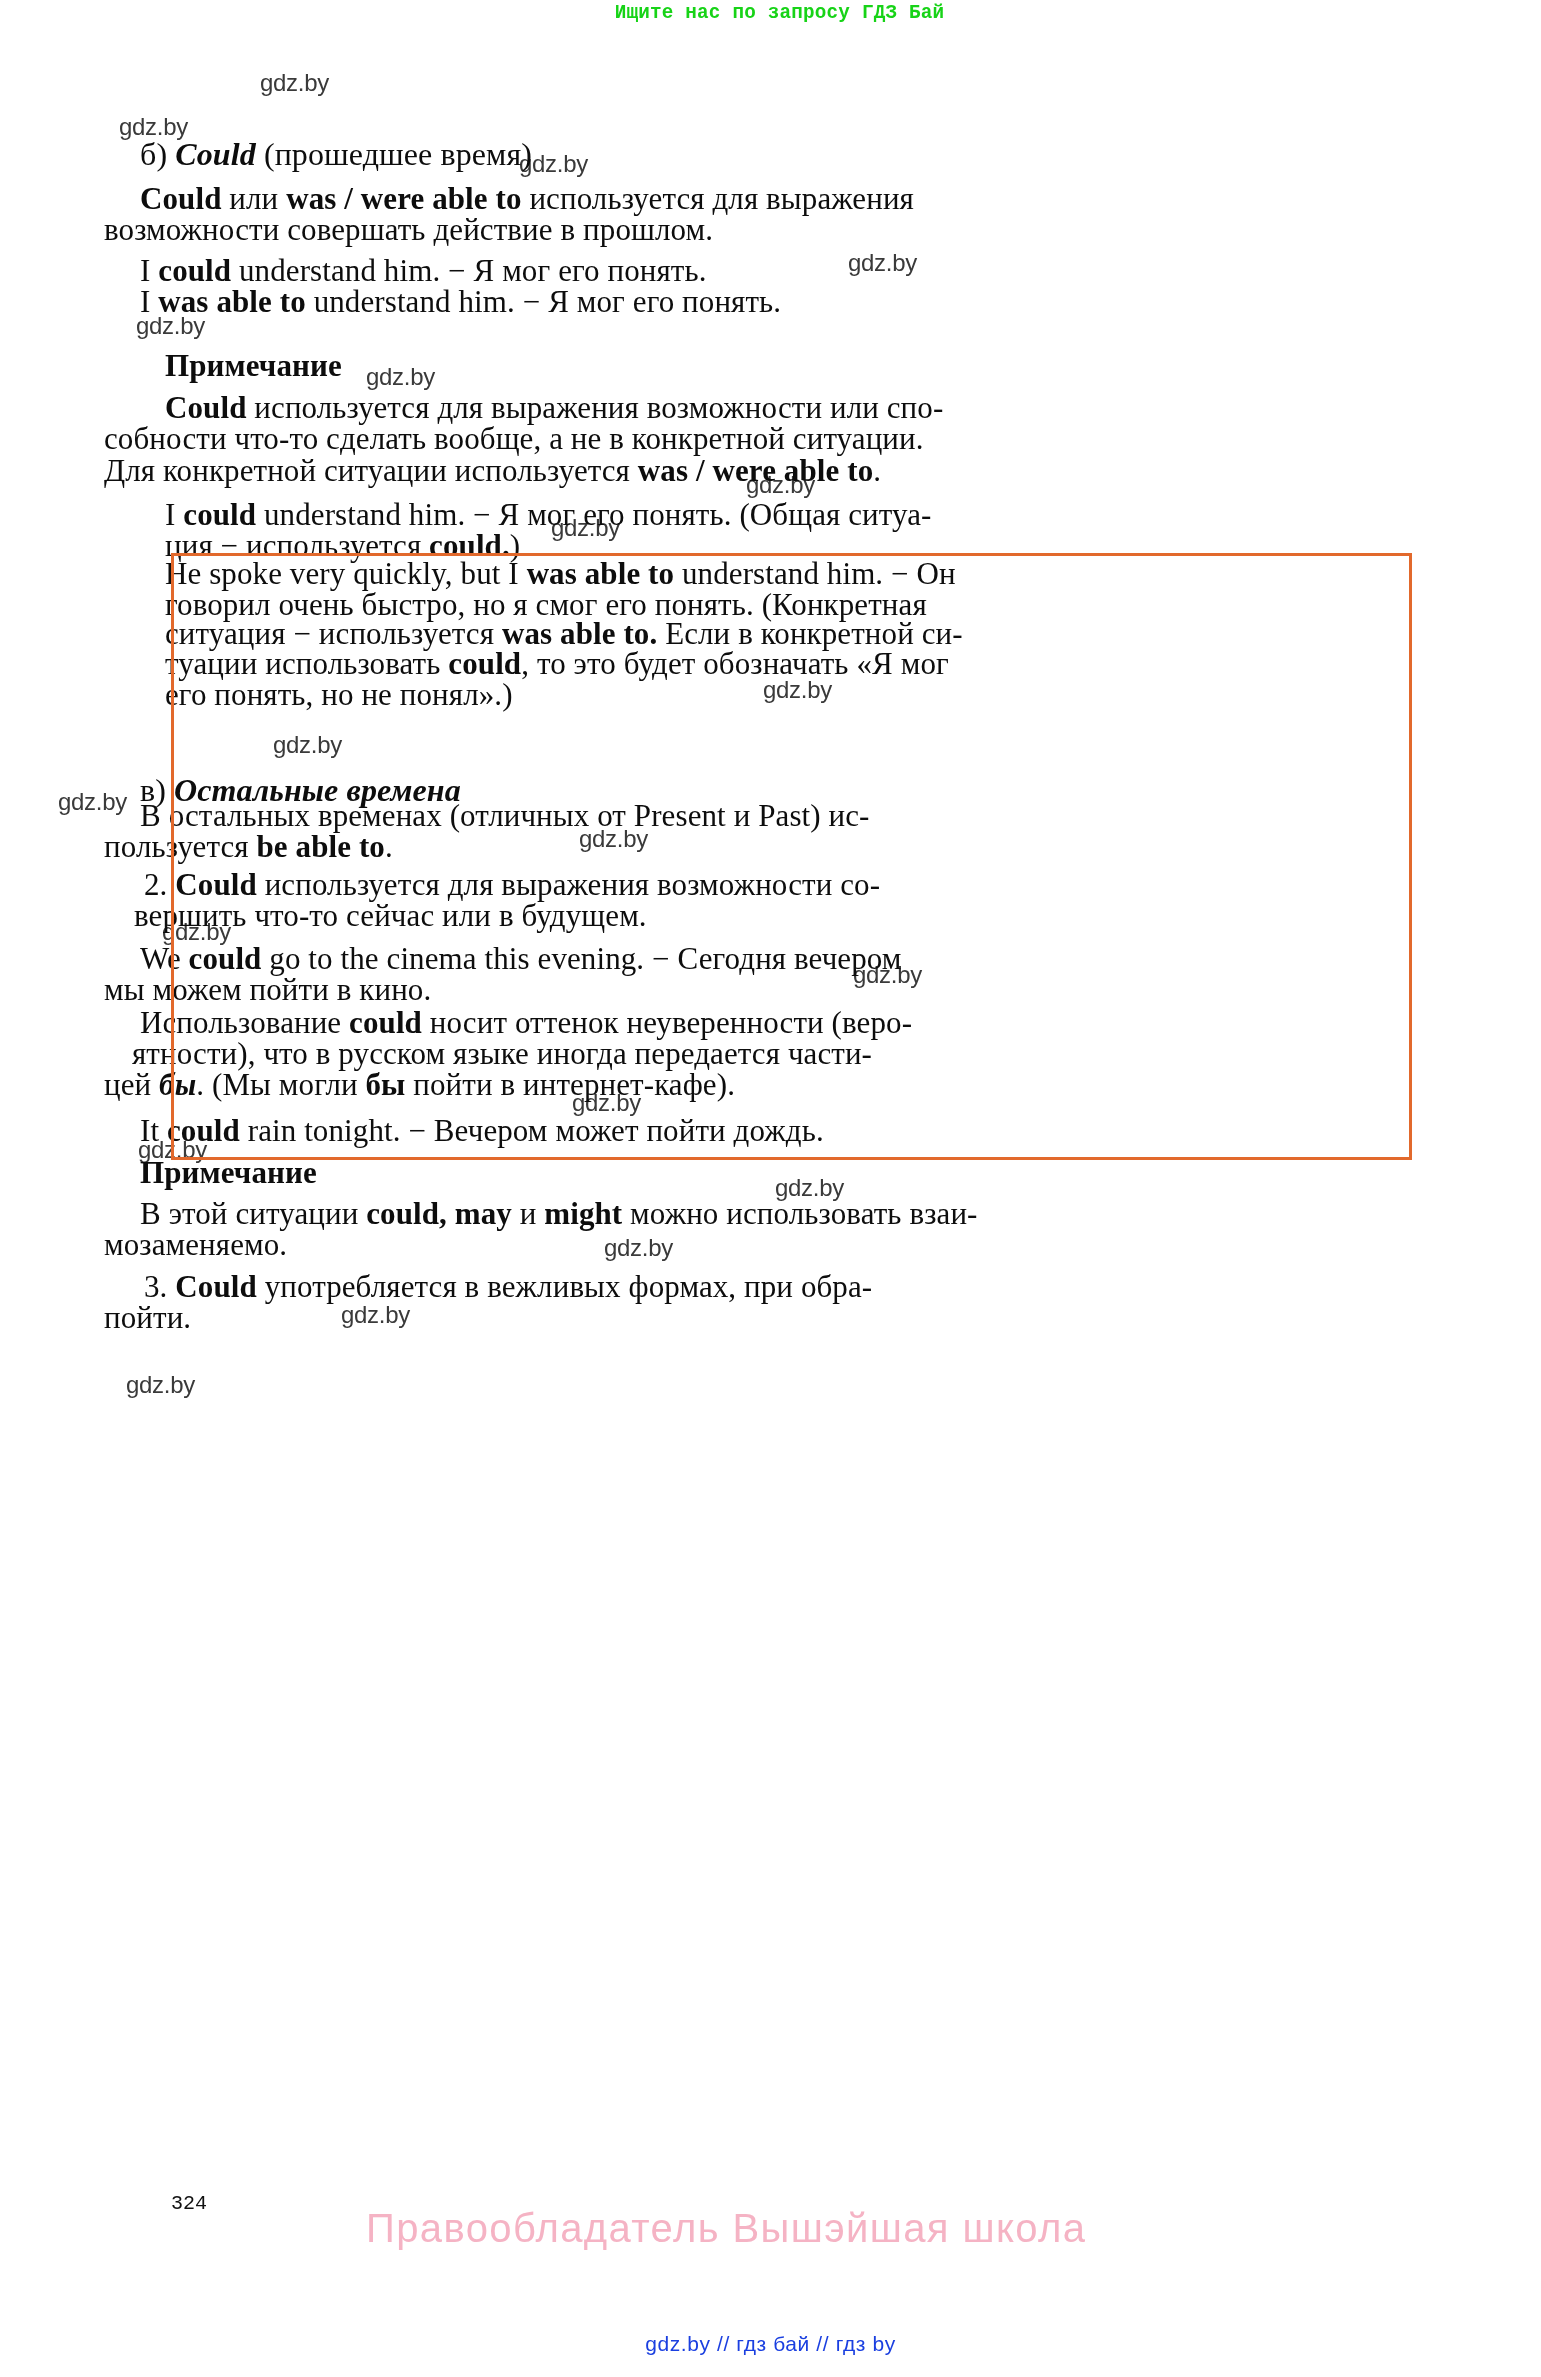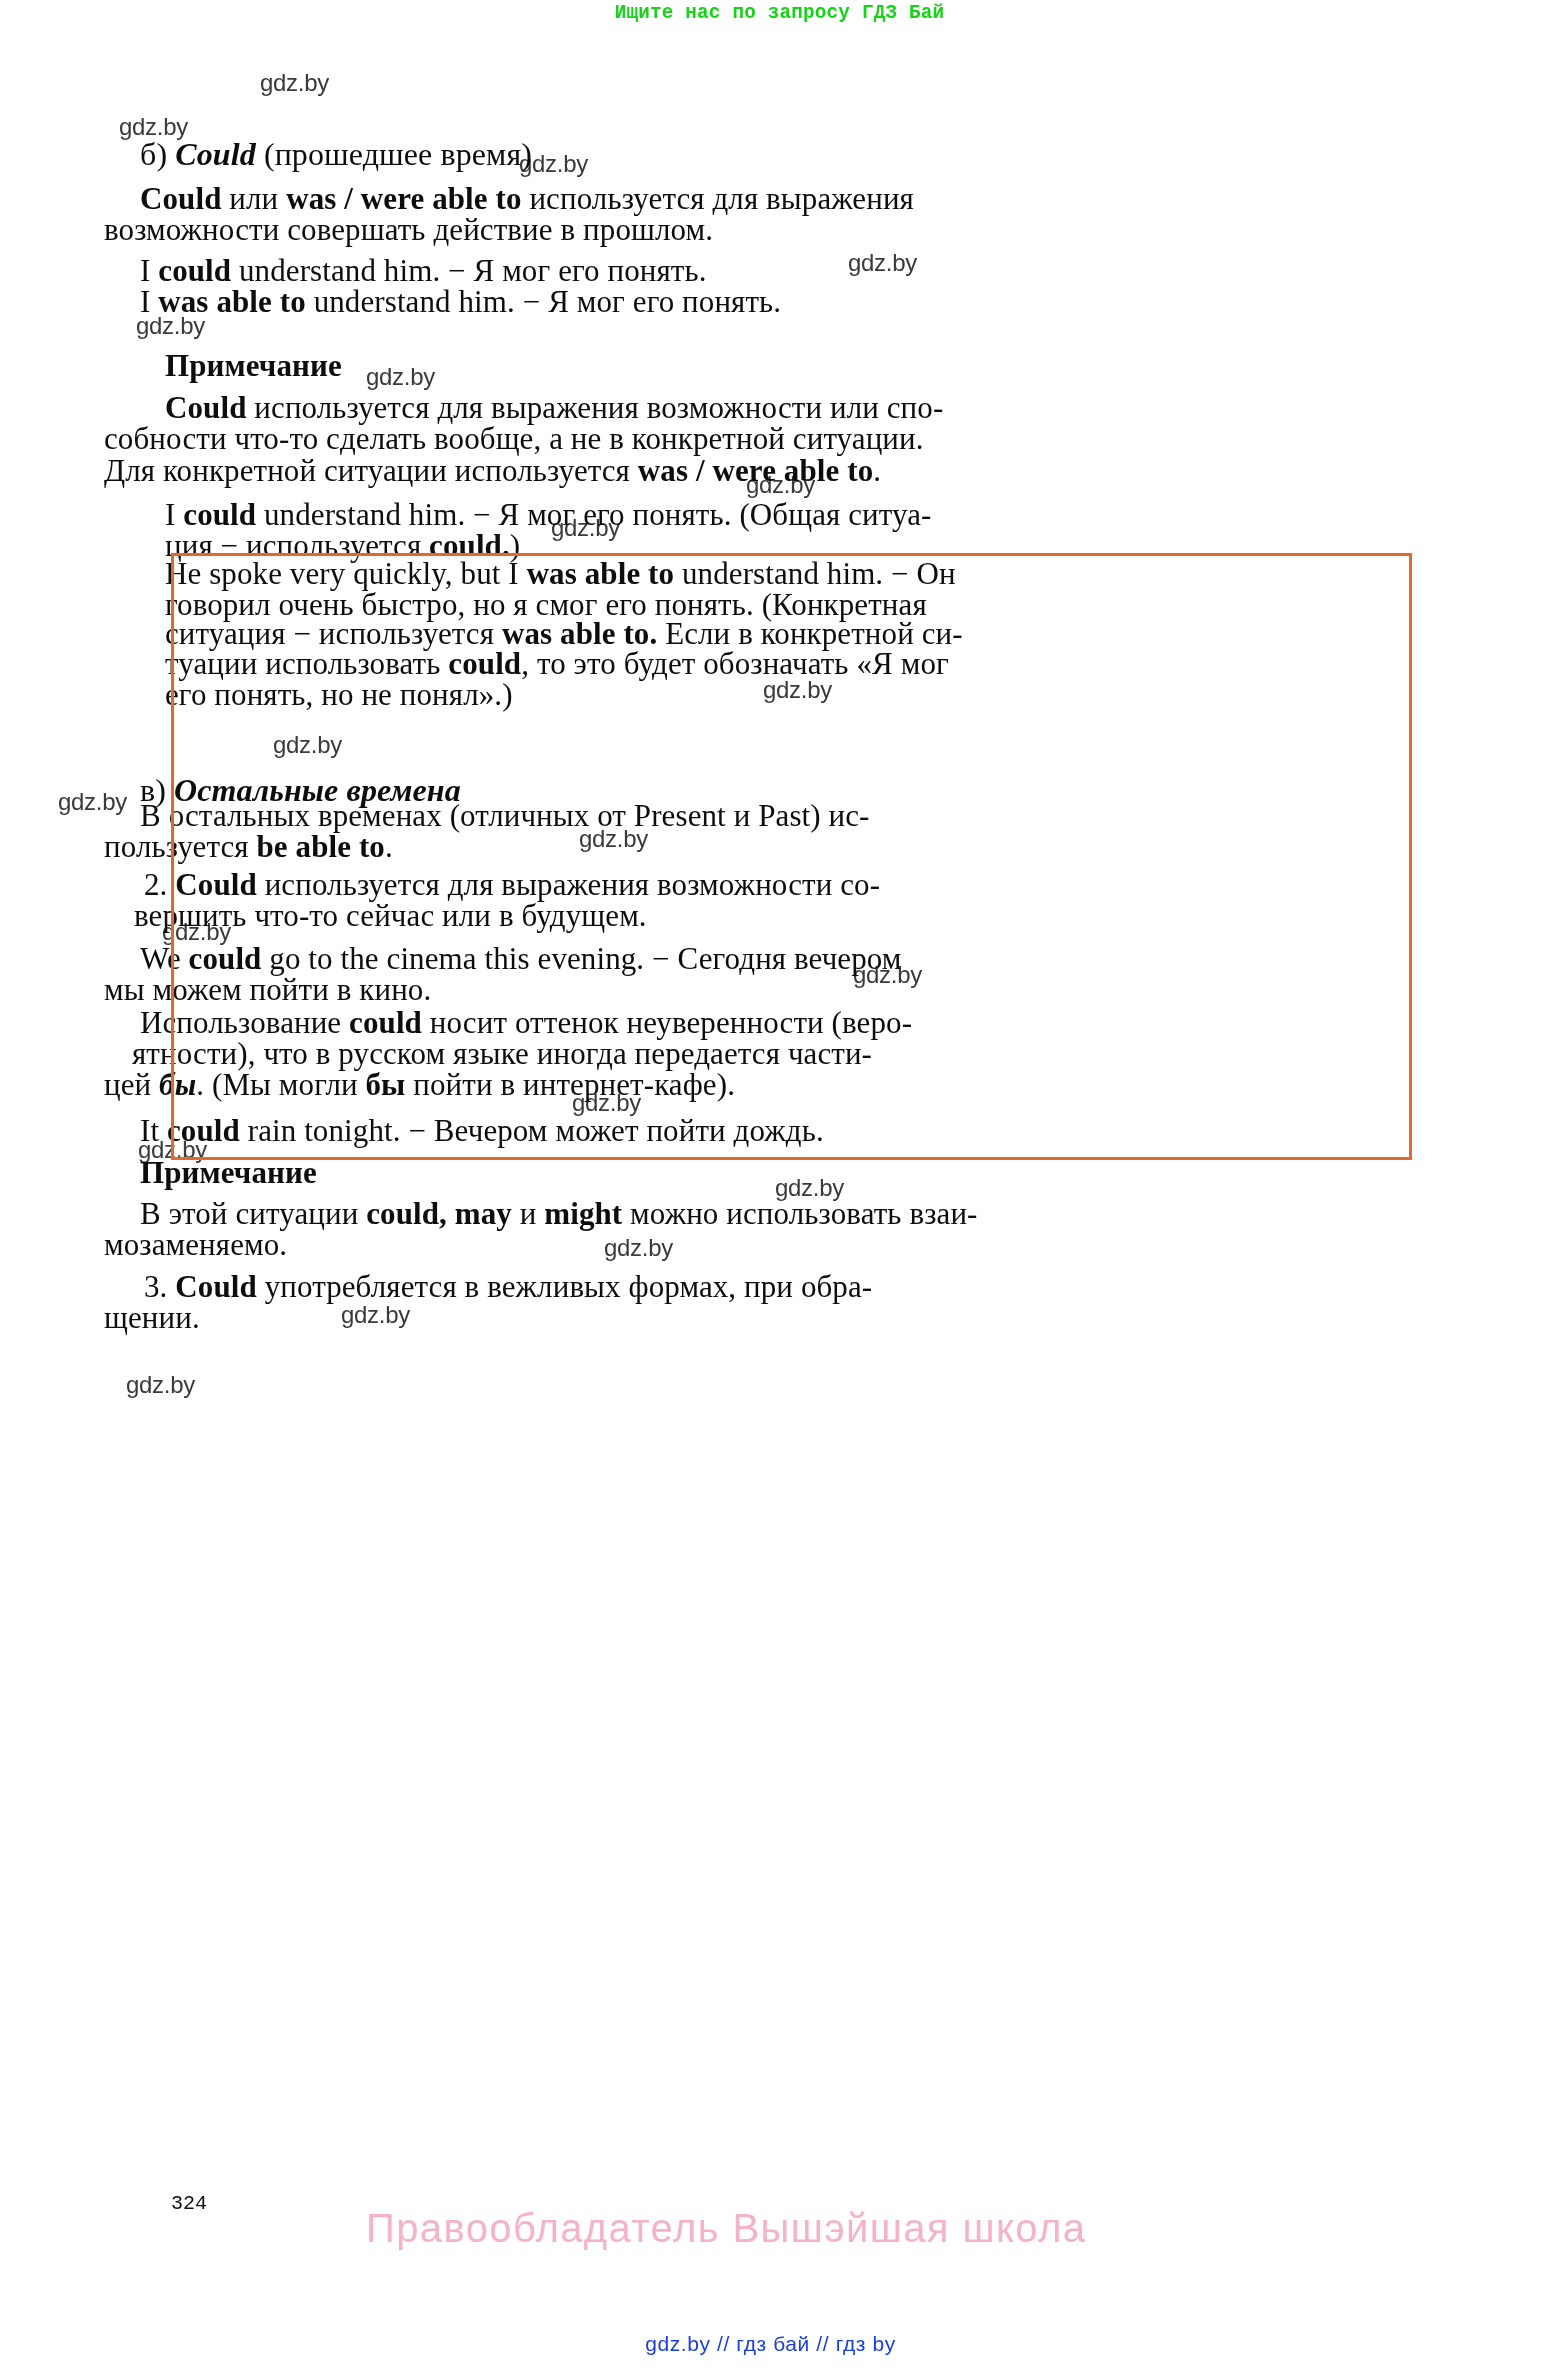--- a/index.html
+++ b/index.html
@@ -171,7 +171,7 @@
       <div class="txt" style="left: 140px; top: 1168px;">В этой ситуации <b>could,</b> <b>may</b> и <b>might</b> можно использовать взаи-</div>
       <div class="txt" style="left: 104px; top: 1199px;">мозаменяемо.</div>
       <div class="txt" style="left: 144px; top: 1241px;">3. <b>Could</b> употребляется в вежливых формах, при обра-</div>
-      <div class="txt" style="left: 104px; top: 1272px;">щении.</div>
+      <div class="txt" style="left: 104px; top: 1272px;">пойти.</div>
     </div>
 
   <div class="note-box"></div>

